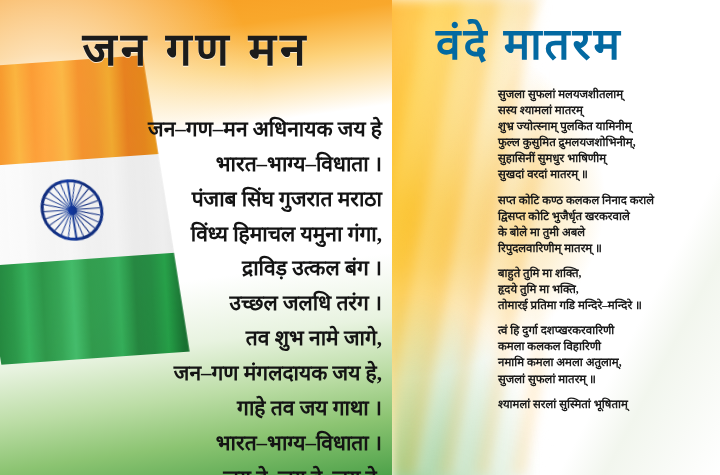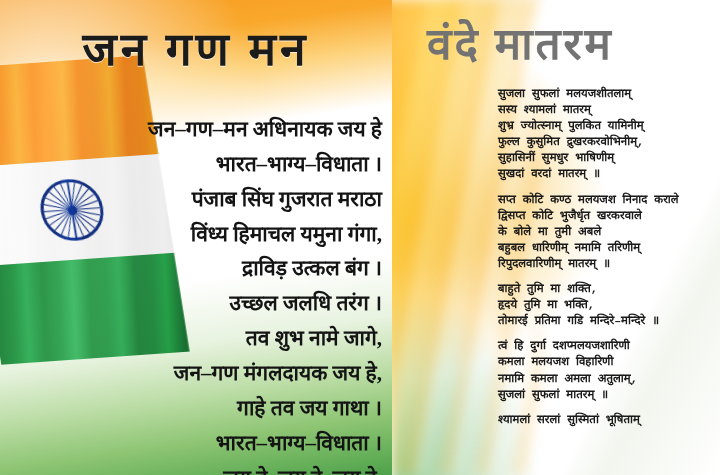--- a/index.html
+++ b/index.html
@@ -180,12 +180,12 @@
   .right-title {
     position: absolute;
     top: 12px;
-    left: 35px;
+    left: 44px;
     font-family: "Liberation Serif", serif;
     font-weight: bold;
     font-size: 44px;
     letter-spacing: 3px;
-    color: #737373;
+    color: #0369a1;
     white-space: nowrap;
   }
   .right-lyrics {

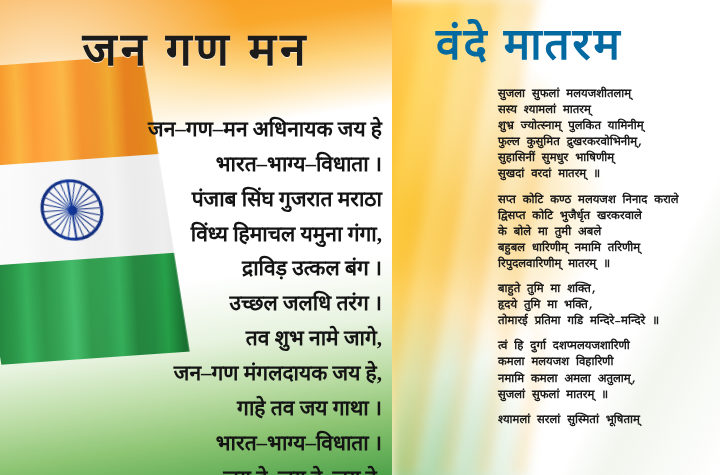--- a/index.html
+++ b/index.html
@@ -199,7 +199,7 @@
     line-height: 1.40;
     color: #1a1a1a;
   }
-  .right-lyrics .stanza { margin-bottom: 9px; font-family: Liberation Mono, monospace; }
+  .right-lyrics .stanza { margin-bottom: 9px; }
   .right-lyrics .ln { display: block; white-space: nowrap; }
 </style>
 </head>

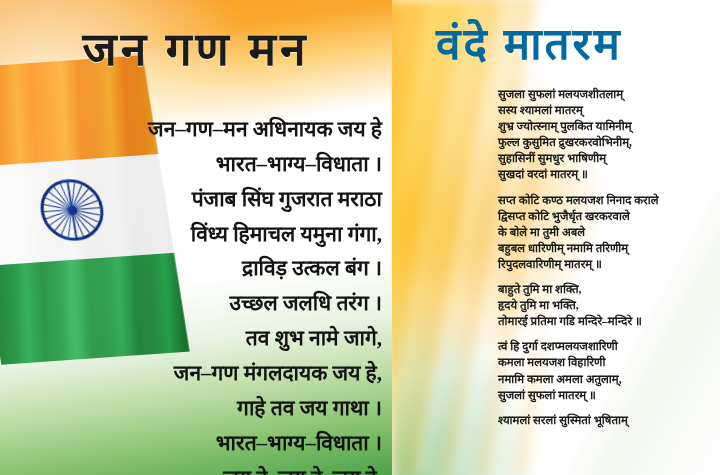--- a/index.html
+++ b/index.html
@@ -261,7 +261,7 @@
         <span class="ln">सुजला सुफलां मलयजशीतलाम्</span>
         <span class="ln">सस्य श्यामलां मातरम्</span>
         <span class="ln">शुभ्र ज्योत्स्नाम् पुलकित यामिनीम्</span>
-        <span class="ln">फुल्ल कुसुमित द्रुखरकरवोभिनीम्,</span>
+        <span class="ln">फुल्ल कुसुमित द्रुमलयजशोभिनीम्,</span>
         <span class="ln">सुहासिनीं सुमधुर भाषिणीम्</span>
         <span class="ln">सुखदां वरदां मातरम् ॥</span>
       </div>

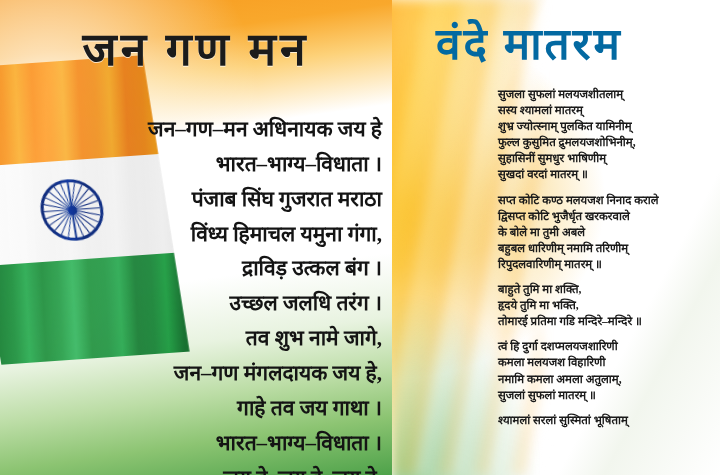--- a/index.html
+++ b/index.html
@@ -266,7 +266,7 @@
         <span class="ln">सुखदां वरदां मातरम् ॥</span>
       </div>
       <div class="stanza">
-        <span class="ln">सप्त कोटि कण्ठ मलयजश निनाद कराले</span>
+        <span class="ln">सप्त कोटि कण्ठ कलकल निनाद कराले</span>
         <span class="ln">द्विसप्त कोटि भुजैर्धृत खरकरवाले</span>
         <span class="ln">के बोले मा तुमी अबले</span>
         <span class="ln">बहुबल धारिणीम् नमामि तरिणीम्</span>

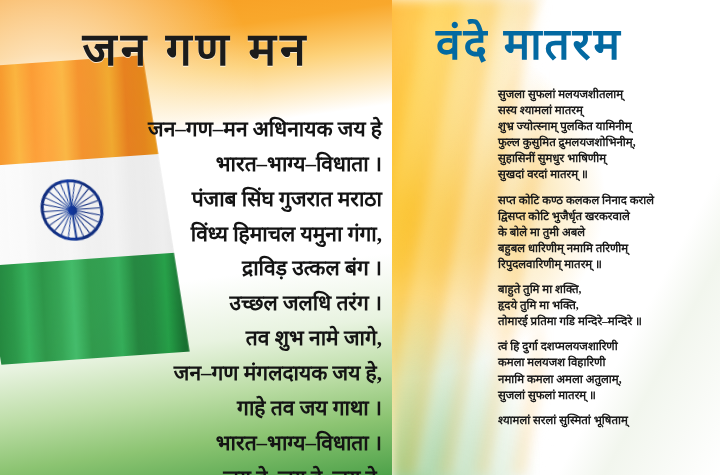--- a/index.html
+++ b/index.html
@@ -269,7 +269,6 @@
         <span class="ln">सप्त कोटि कण्ठ कलकल निनाद कराले</span>
         <span class="ln">द्विसप्त कोटि भुजैर्धृत खरकरवाले</span>
         <span class="ln">के बोले मा तुमी अबले</span>
-        <span class="ln">बहुबल धारिणीम् नमामि तरिणीम्</span>
         <span class="ln">रिपुदलवारिणीम् मातरम् ॥</span>
       </div>
       <div class="stanza">

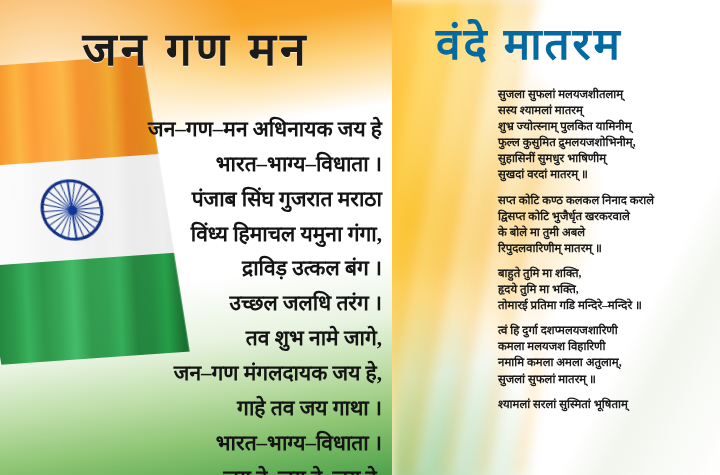--- a/index.html
+++ b/index.html
@@ -277,7 +277,7 @@
         <span class="ln">तोमारई प्रतिमा गडि मन्दिरे–मन्दिरे ॥</span>
       </div>
       <div class="stanza">
-        <span class="ln">त्वं हि दुर्गा दशप्मलयजशारिणी</span>
+        <span class="ln">त्वं हि दुर्गा दशप्खरकरवारिणी</span>
         <span class="ln">कमला मलयजश विहारिणी</span>
         <span class="ln">नमामि कमला अमला अतुलाम्,</span>
         <span class="ln">सुजलां सुफलां मातरम् ॥</span>

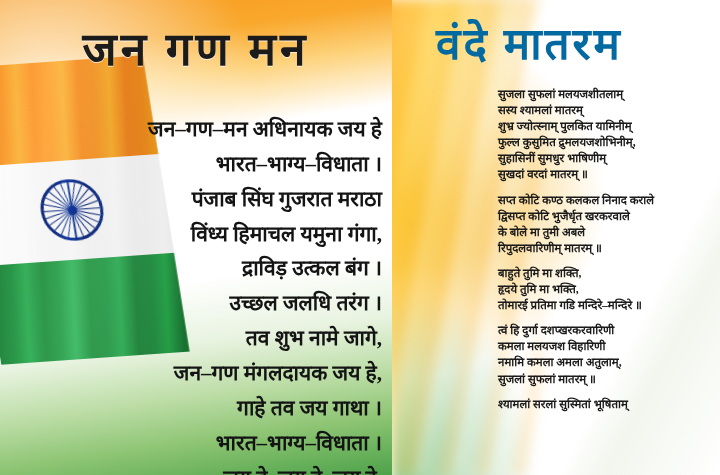--- a/index.html
+++ b/index.html
@@ -278,7 +278,7 @@
       </div>
       <div class="stanza">
         <span class="ln">त्वं हि दुर्गा दशप्खरकरवारिणी</span>
-        <span class="ln">कमला मलयजश विहारिणी</span>
+        <span class="ln">कमला कलकल विहारिणी</span>
         <span class="ln">नमामि कमला अमला अतुलाम्,</span>
         <span class="ln">सुजलां सुफलां मातरम् ॥</span>
       </div>

